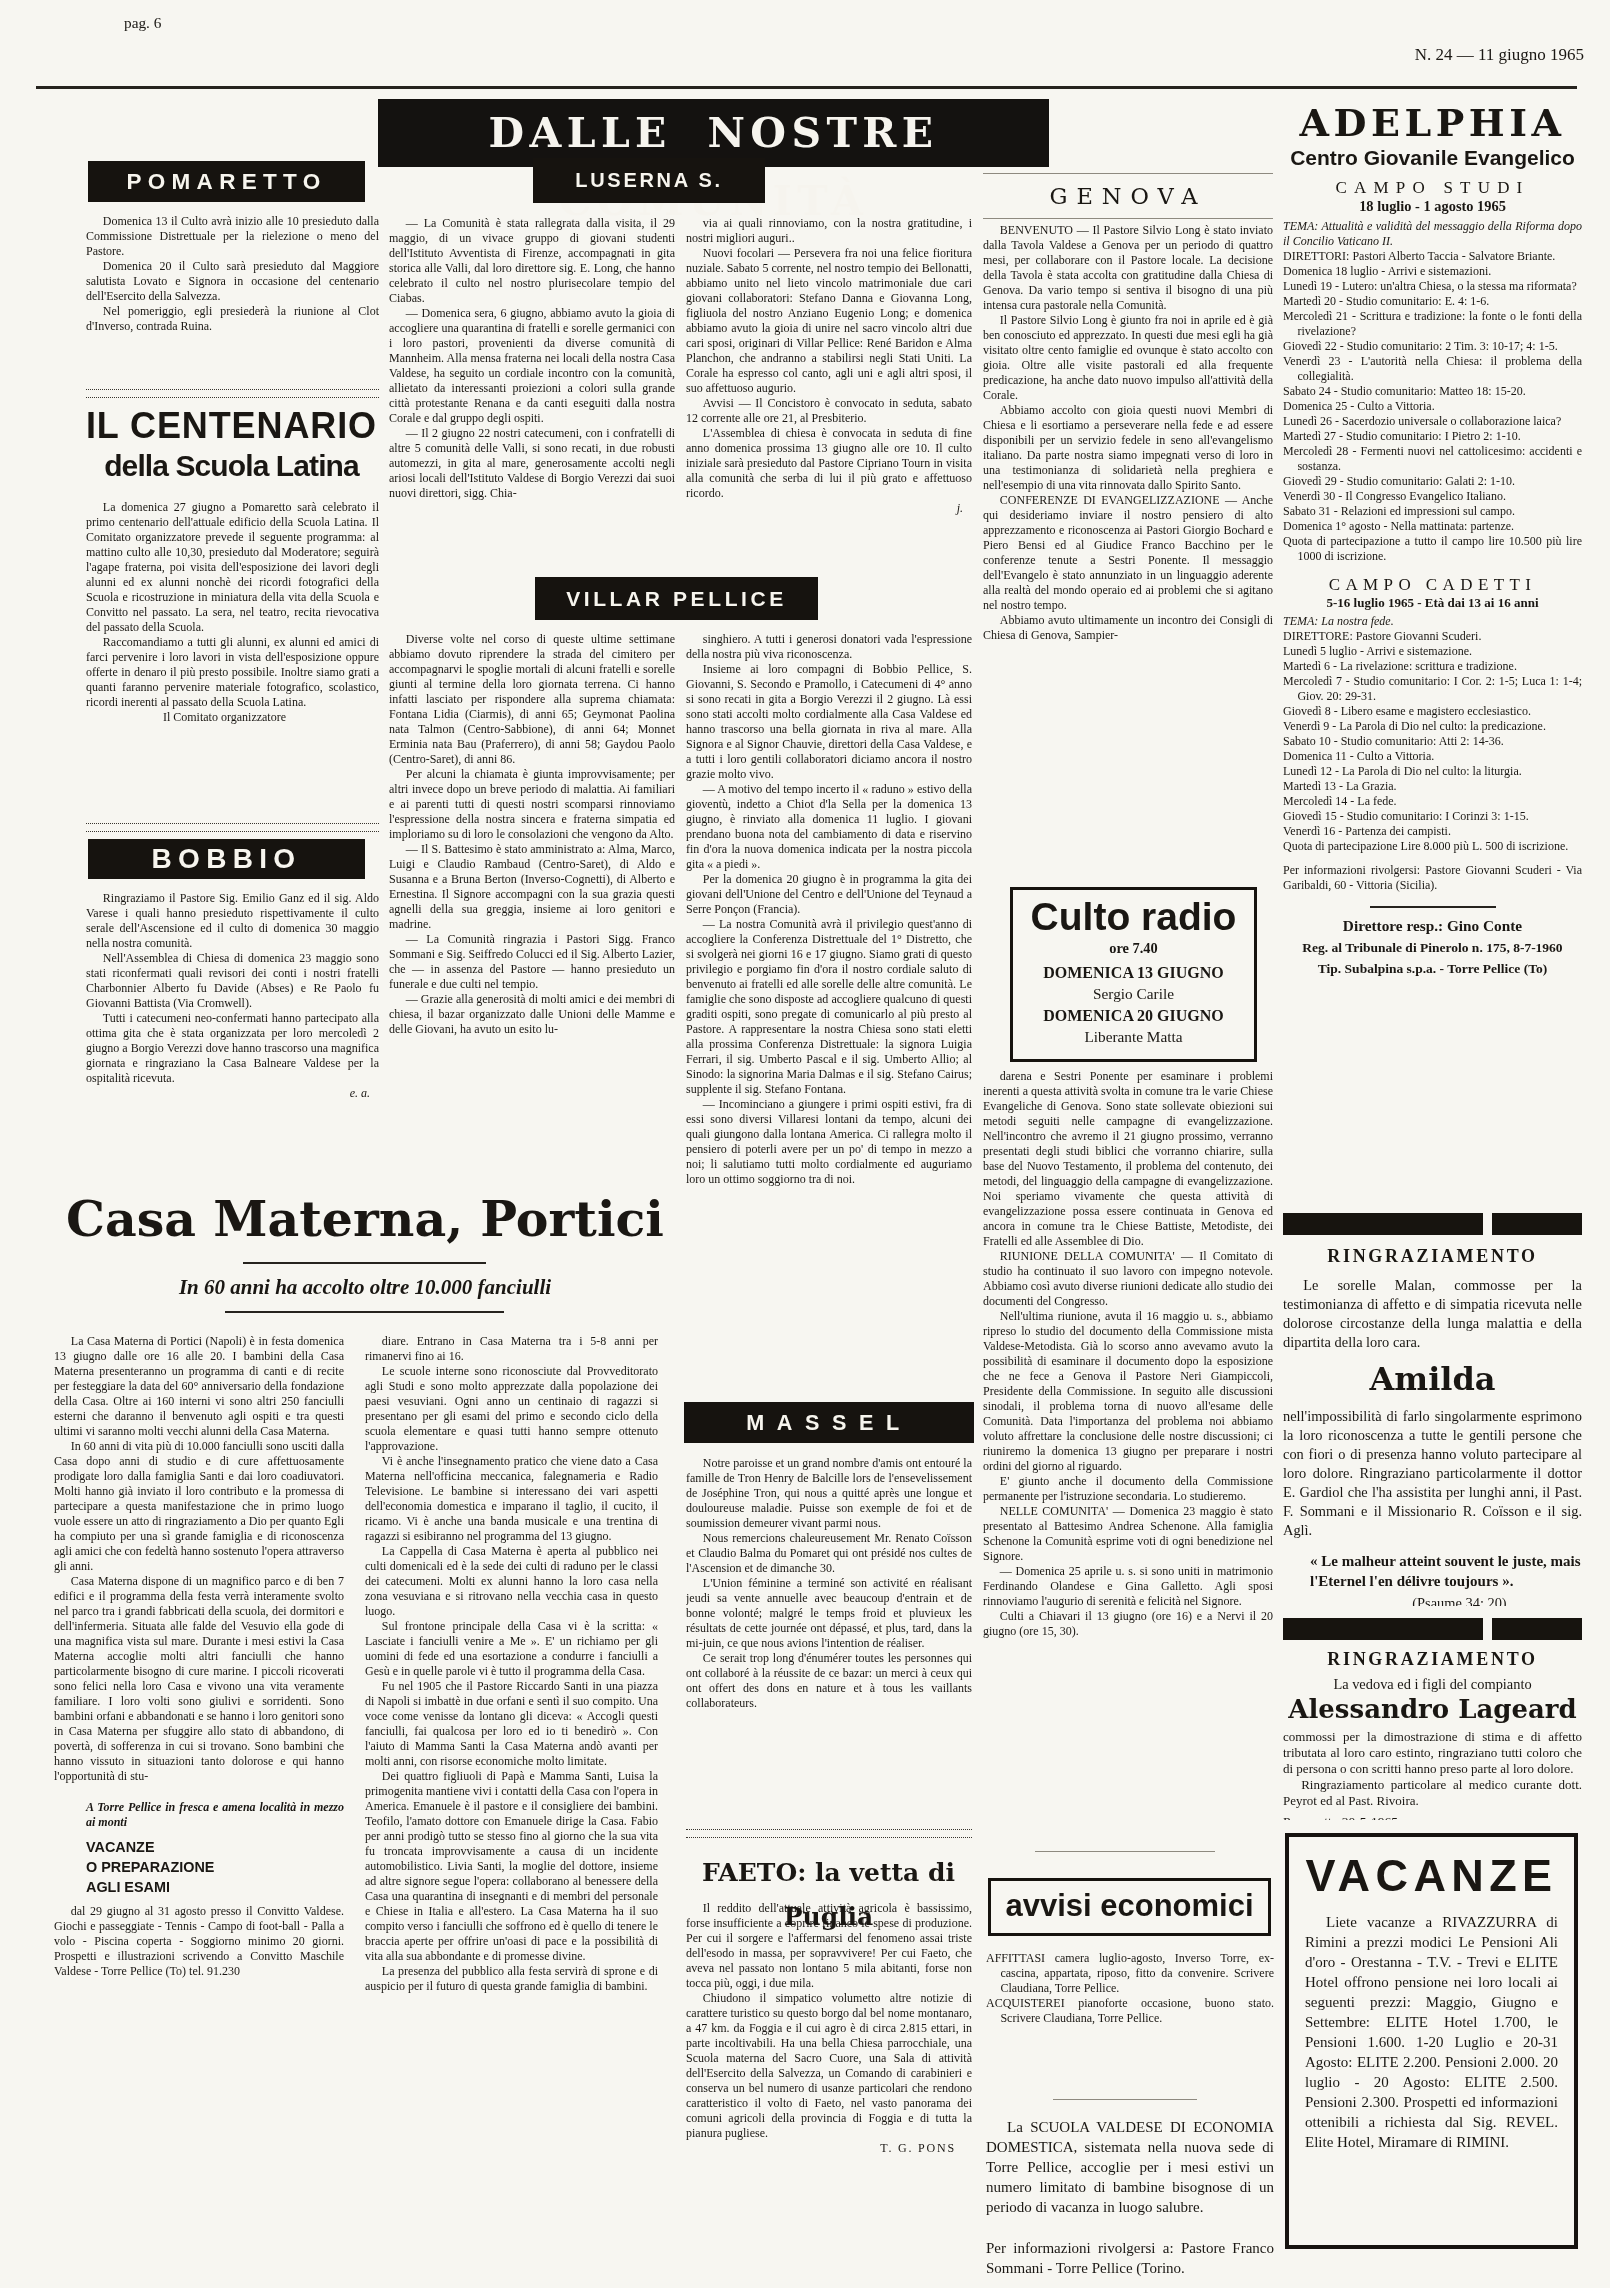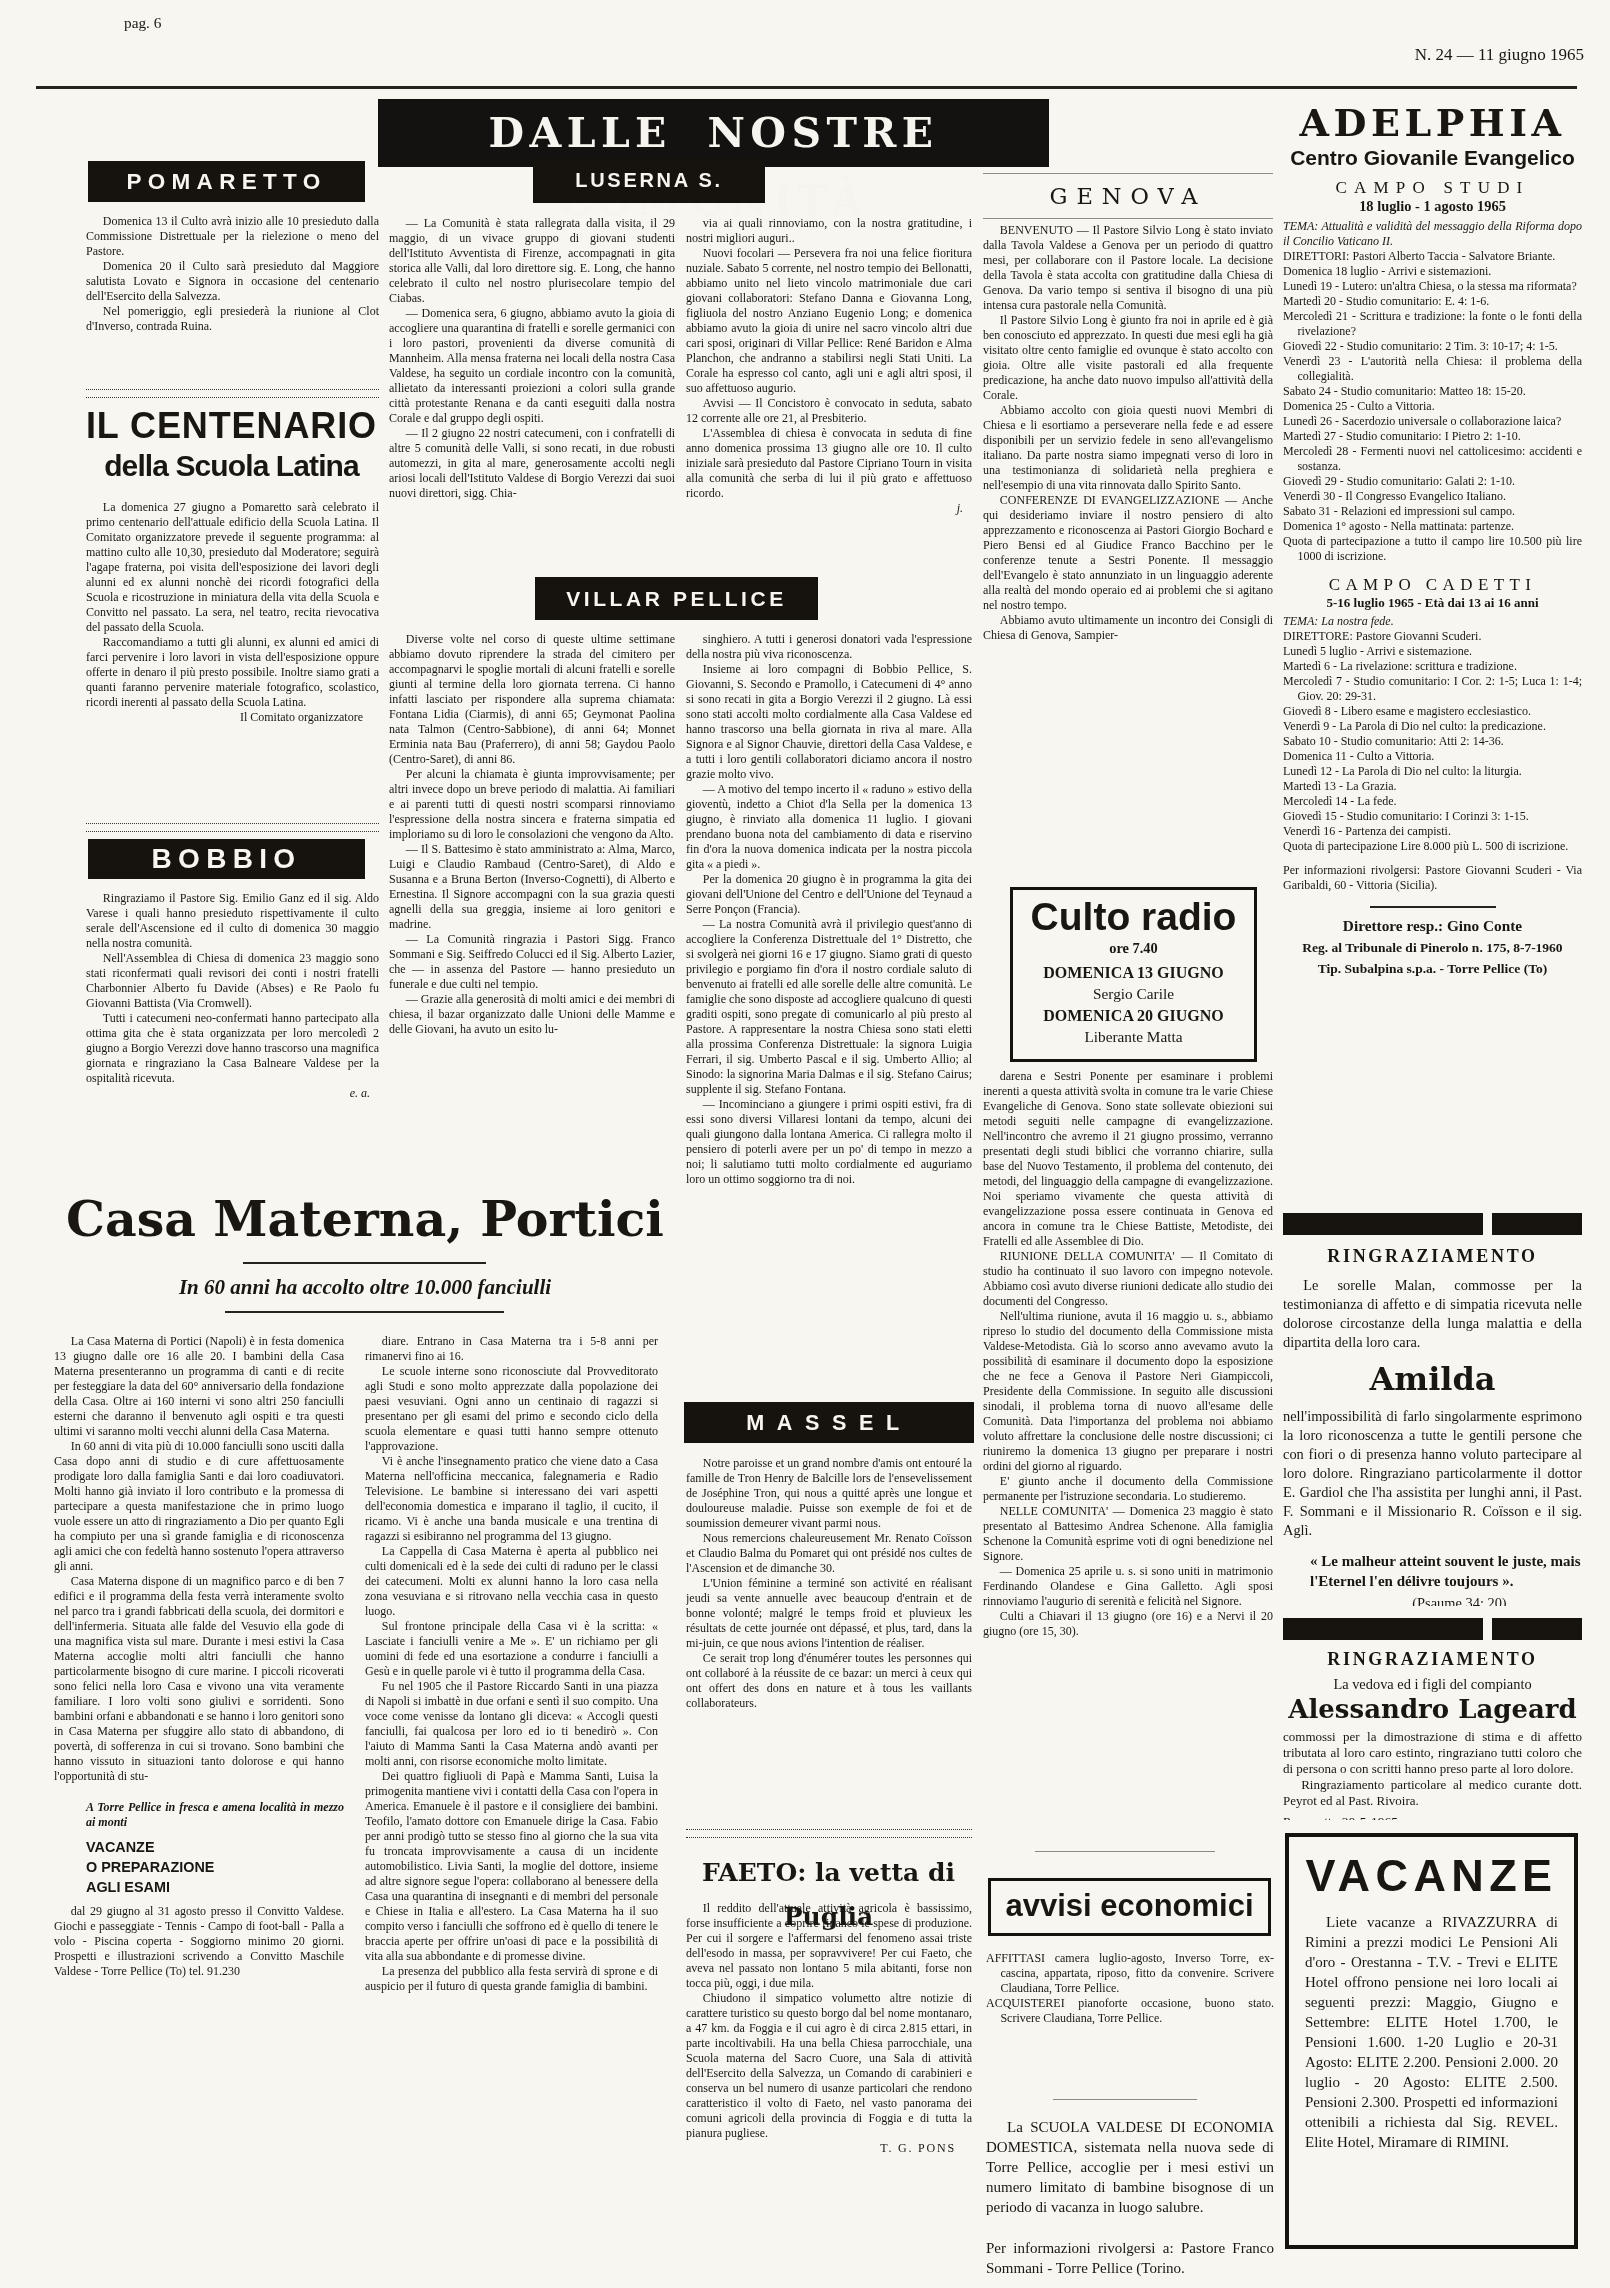--- a/index.html
+++ b/index.html
@@ -48,7 +48,7 @@
   <div class="abs head-sans" style="left:83px;top:448px;width:297px;font-size:30px;line-height:36px;letter-spacing:-0.9px;">della Scuola Latina</div>
   <div class="abs txt" style="left:86px;top:500px;width:293px;height:317px;">
     <span><p class="">La domenica 27 giugno a Pomaretto sarà celebrato il primo centenario dell'attuale edificio della Scuola Latina. Il Comitato organizzatore prevede il seguente programma: al mattino culto alle 10,30, presieduto dal Moderatore; seguirà l'agape fraterna, poi visita dell'esposizione dei lavori degli alunni ed ex alunni nonchè dei ricordi fotografici della Scuola e ricostruzione in miniatura della vita della Scuola e Convitto nel passato. La sera, nel teatro, recita rievocativa del passato della Scuola.</p><p class="">Raccomandiamo a tutti gli alunni, ex alunni ed amici di farci pervenire i loro lavori in vista dell'esposizione oppure offerte in denaro il più presto possibile. Inoltre siamo grati a quanti faranno pervenire materiale fotografico, scolastico, ricordi inerenti al passato della Scuola Latina.</p></span>
-    <p class="sig" style="text-indent:0;">Il Comitato organizzatore</p>
+    <p class="sig" style="text-indent:0;text-align:center;">Il Comitato organizzatore</p>
   </div>
   <div class="abs dotrule" style="left:86px;top:823px;width:293px;"></div>
 

